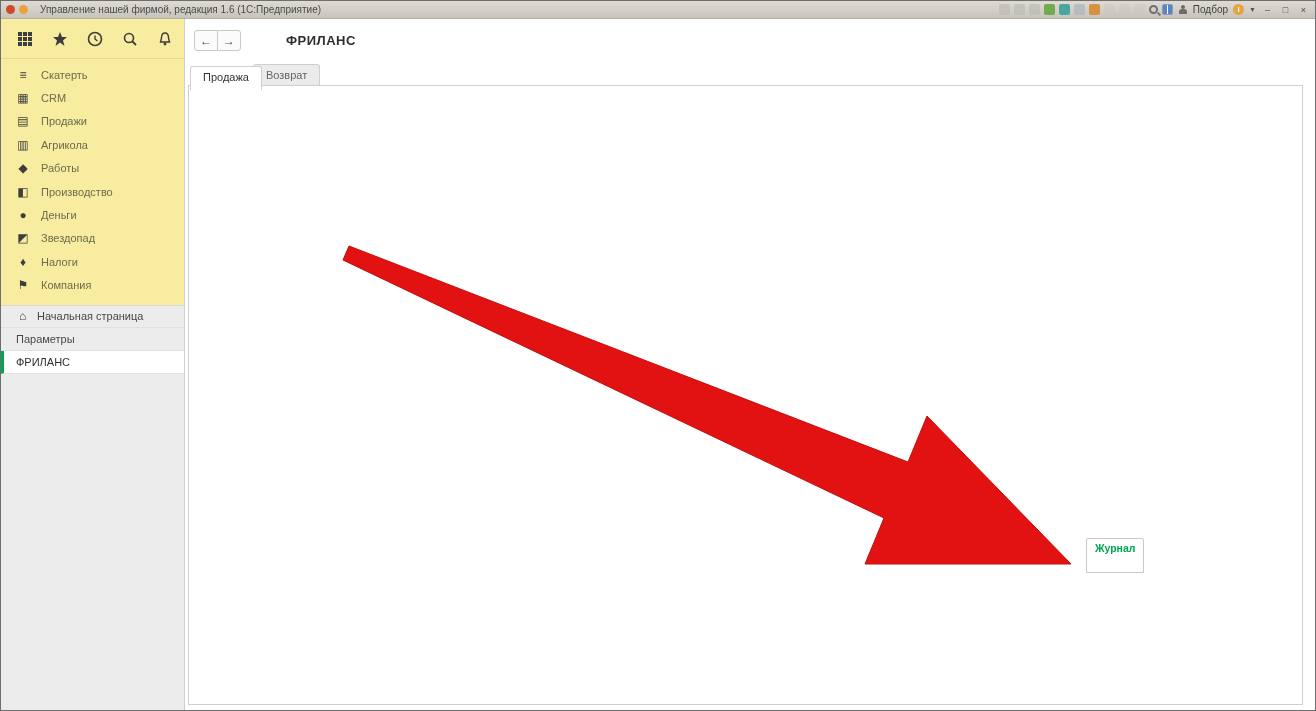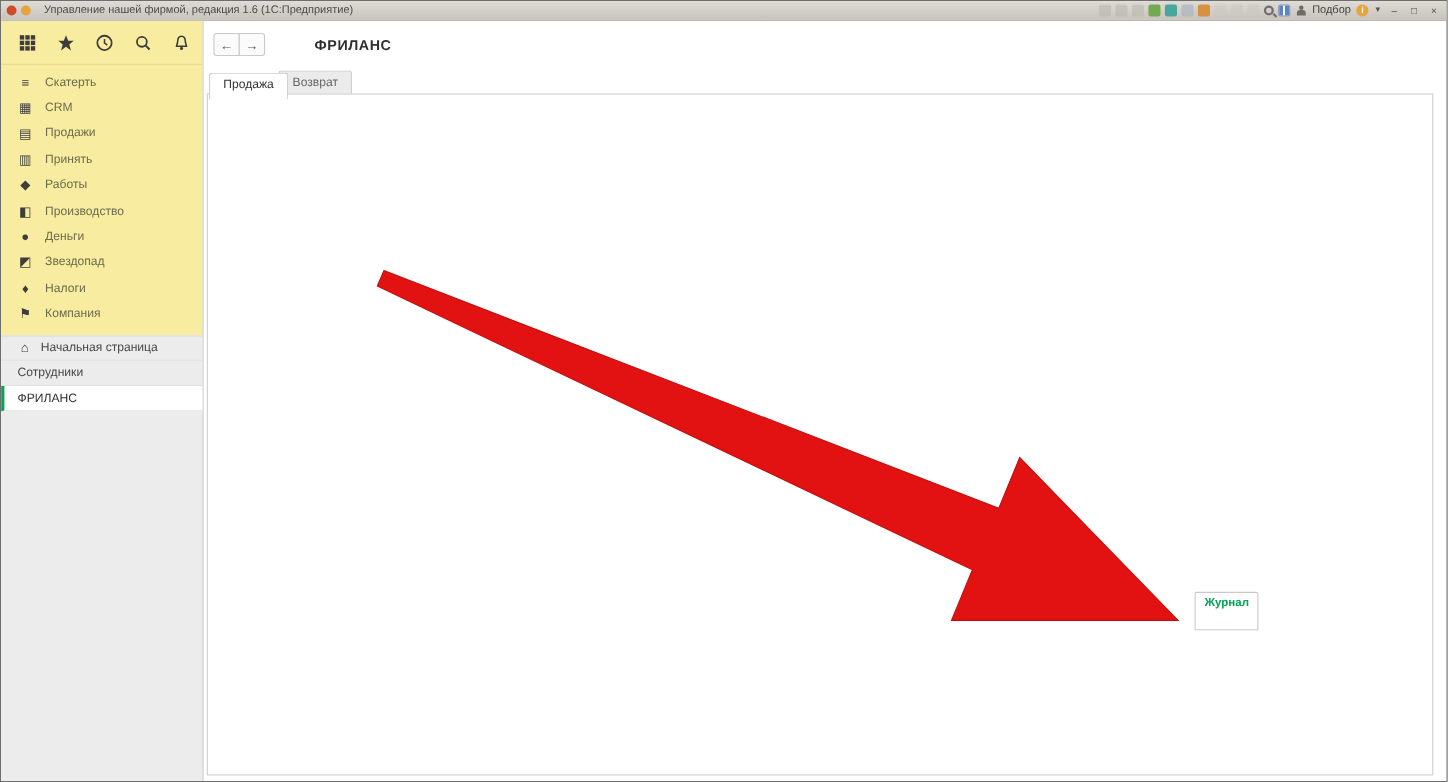--- a/index.html
+++ b/index.html
@@ -275,7 +275,7 @@
         </div>
         <div class="side-item">
           <span class="g">▥</span>
-          <span>Принять</span>
+          <span>Агрикола</span>
         </div>
         <div class="side-item">
           <span class="g">◆</span>

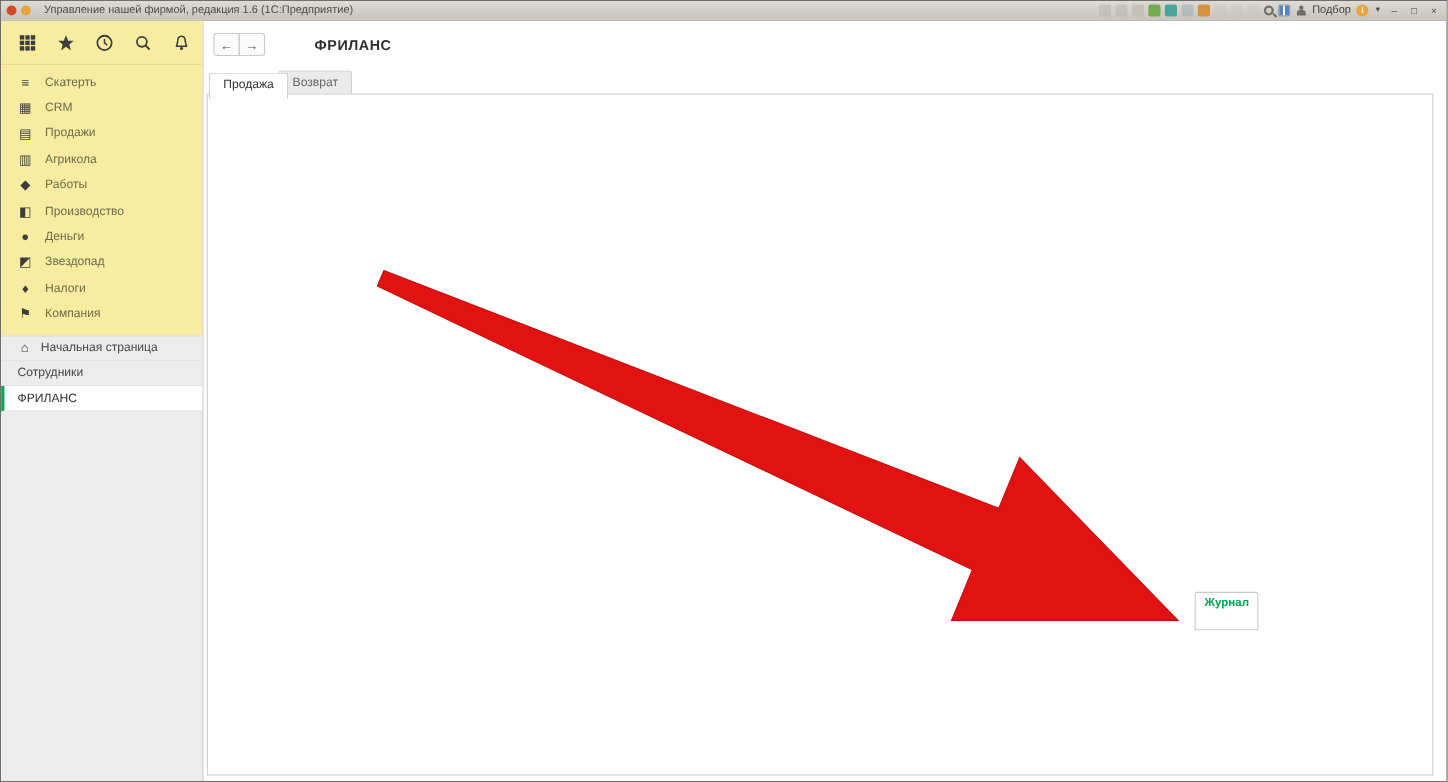--- a/index.html
+++ b/index.html
@@ -308,7 +308,7 @@
           <span>Начальная страница</span>
         </div>
         <div class="nav-row">
-          <span>Сотрудники</span>
+          <span>Параметры</span>
         </div>
         <div class="nav-row sel">
           <span>ФРИЛАНС</span>

